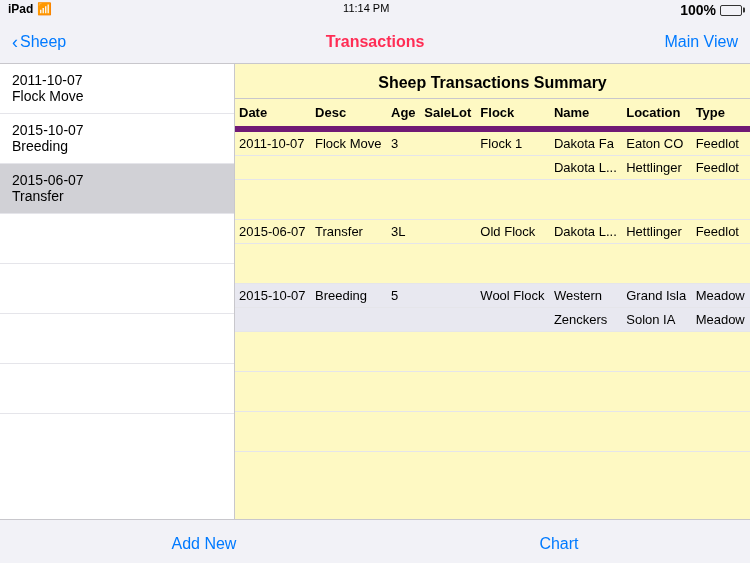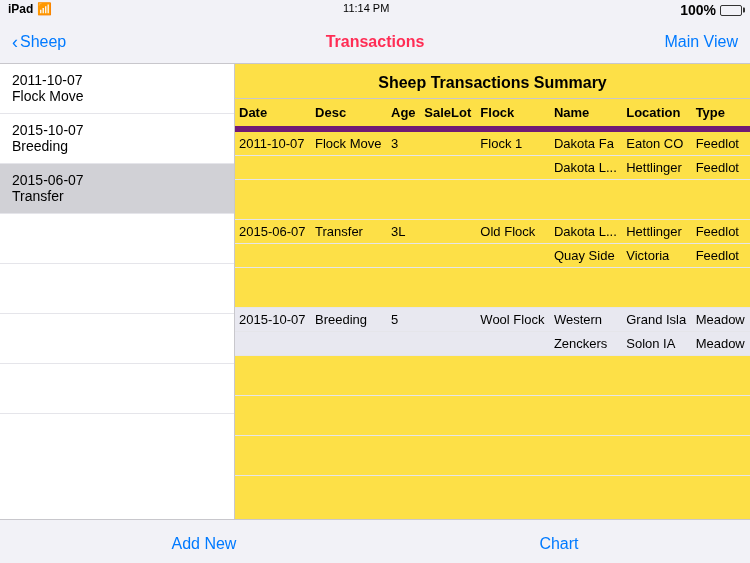--- a/index.html
+++ b/index.html
@@ -124,7 +124,7 @@
     
     .content-area {
       flex: 1;
-      background: #fde047;
+      background: #fef9c3;
       overflow-y: auto;
     }
 

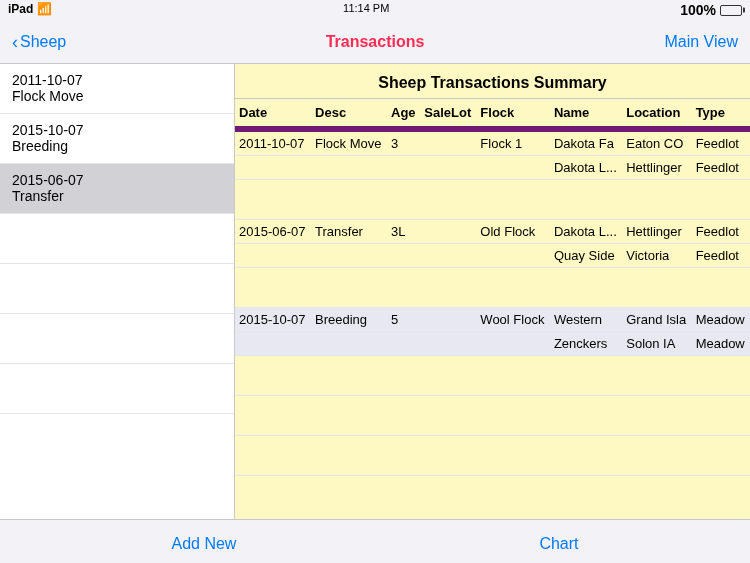--- a/index.html
+++ b/index.html
@@ -293,16 +293,6 @@
           <td>Hettlinger</td>
           <td>Feedlot</td>
         </tr>
-        <tr class="sub-row">
-          <td></td>
-          <td></td>
-          <td></td>
-          <td></td>
-          <td></td>
-          <td>Quay Side</td>
-          <td>Victoria</td>
-          <td>Feedlot</td>
-        </tr>
 
         <tr class="empty-row">
             <td colspan="8"></td>

